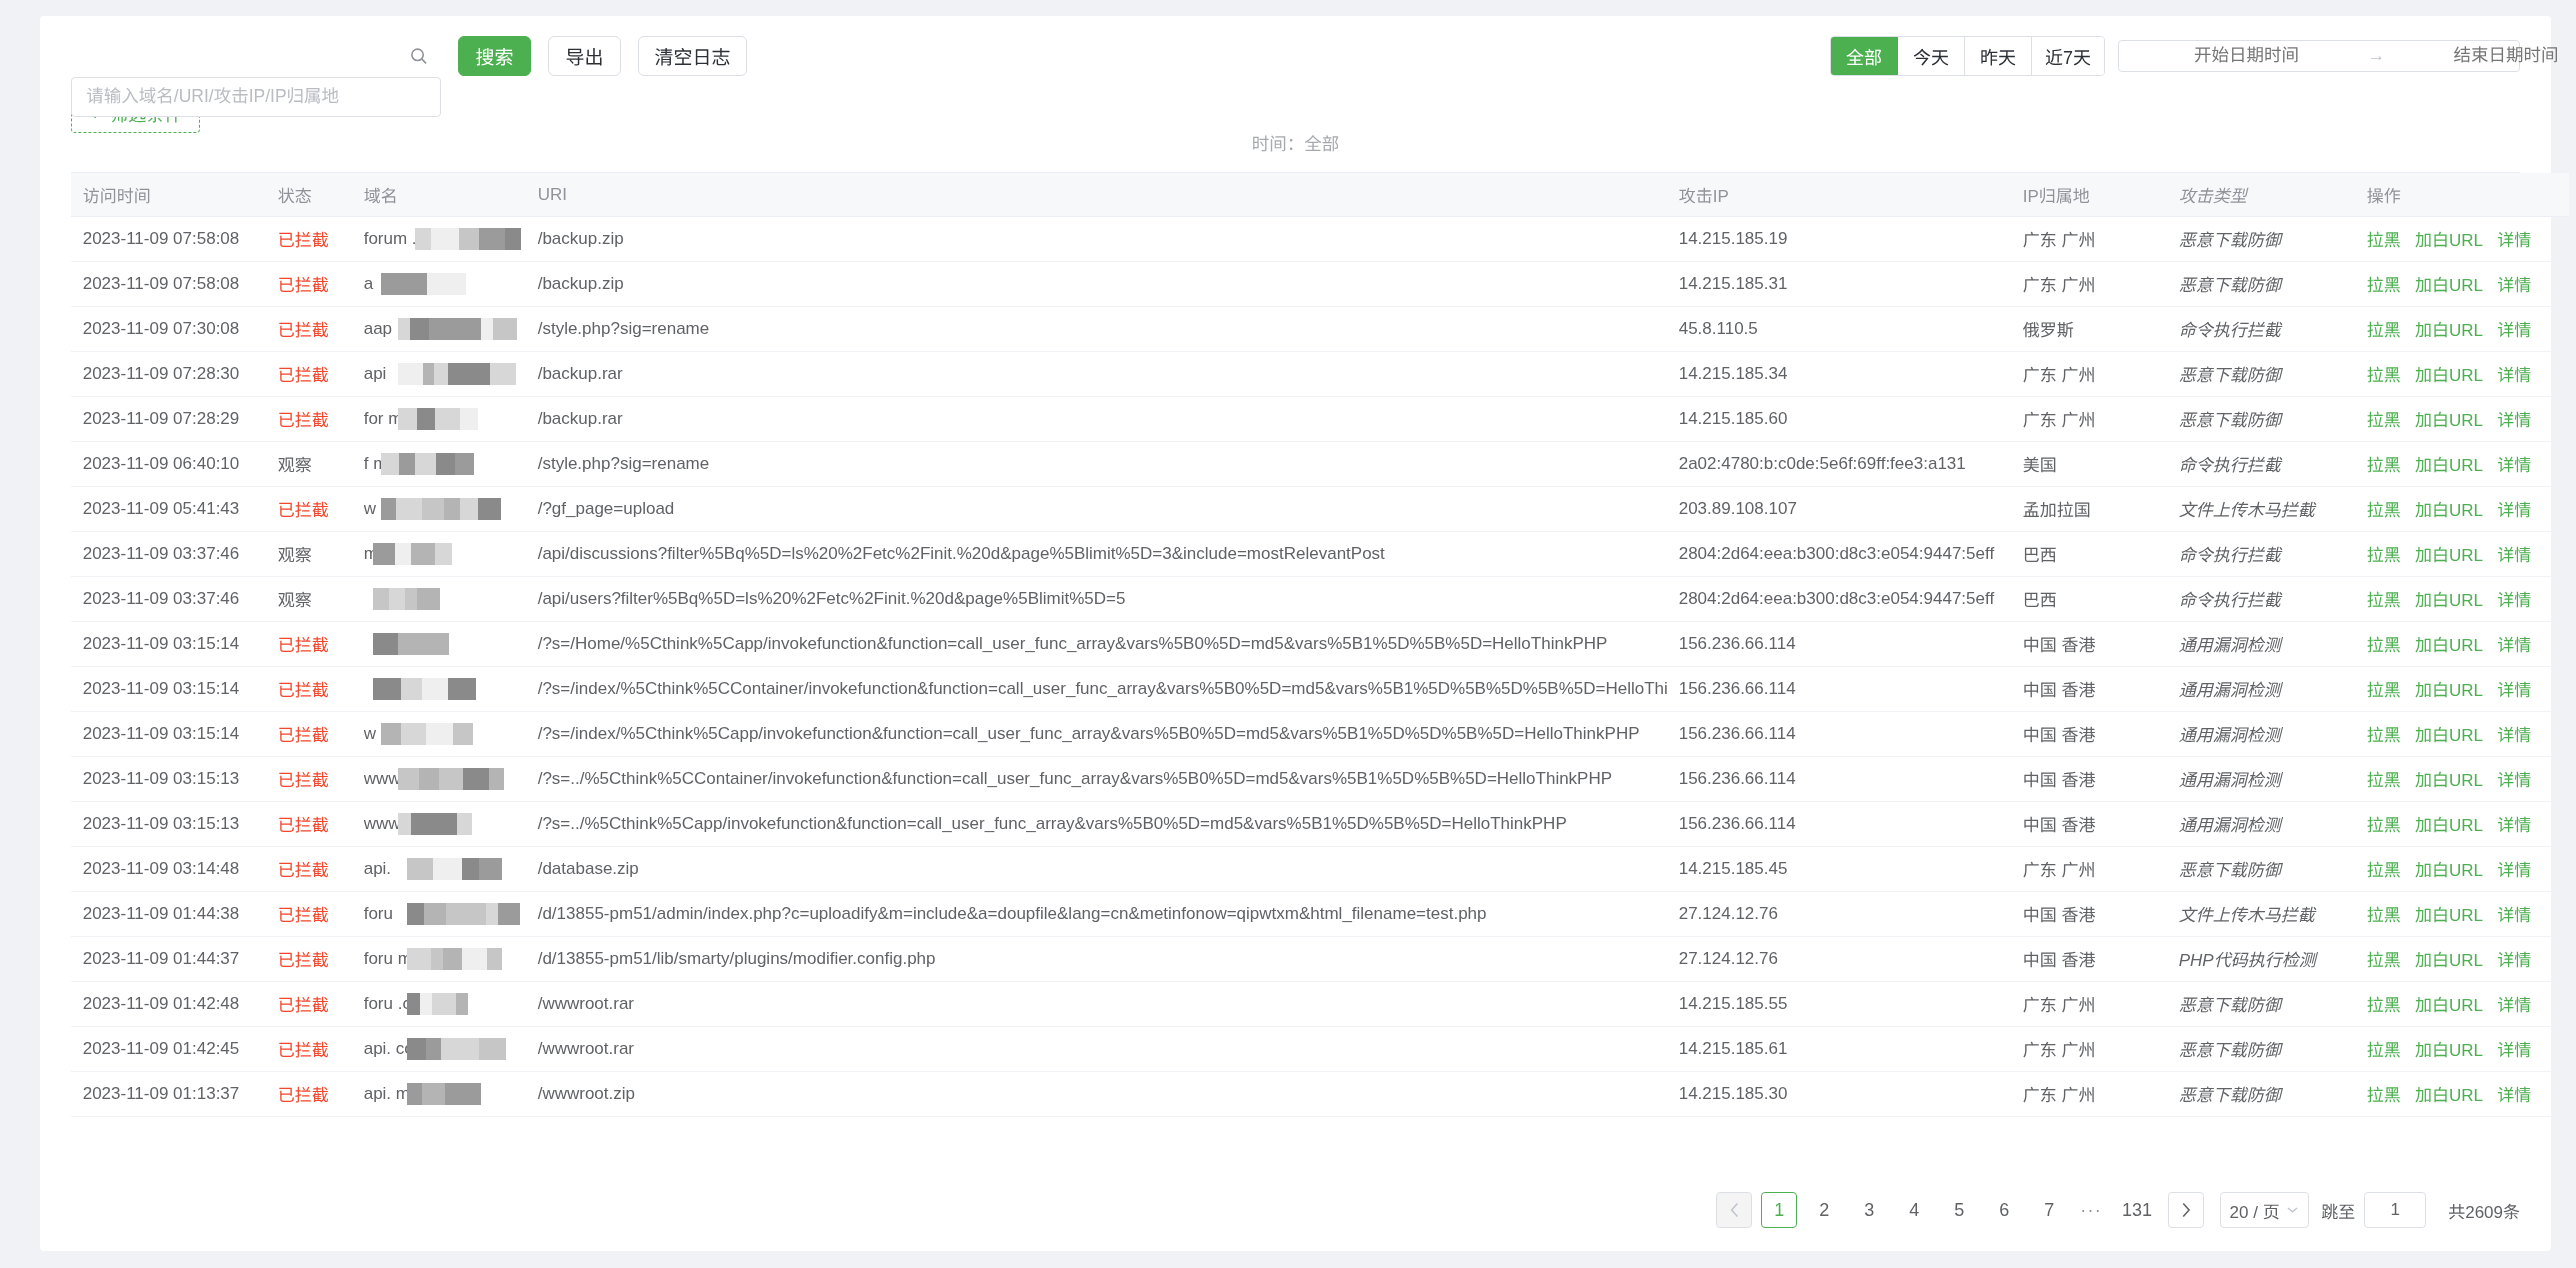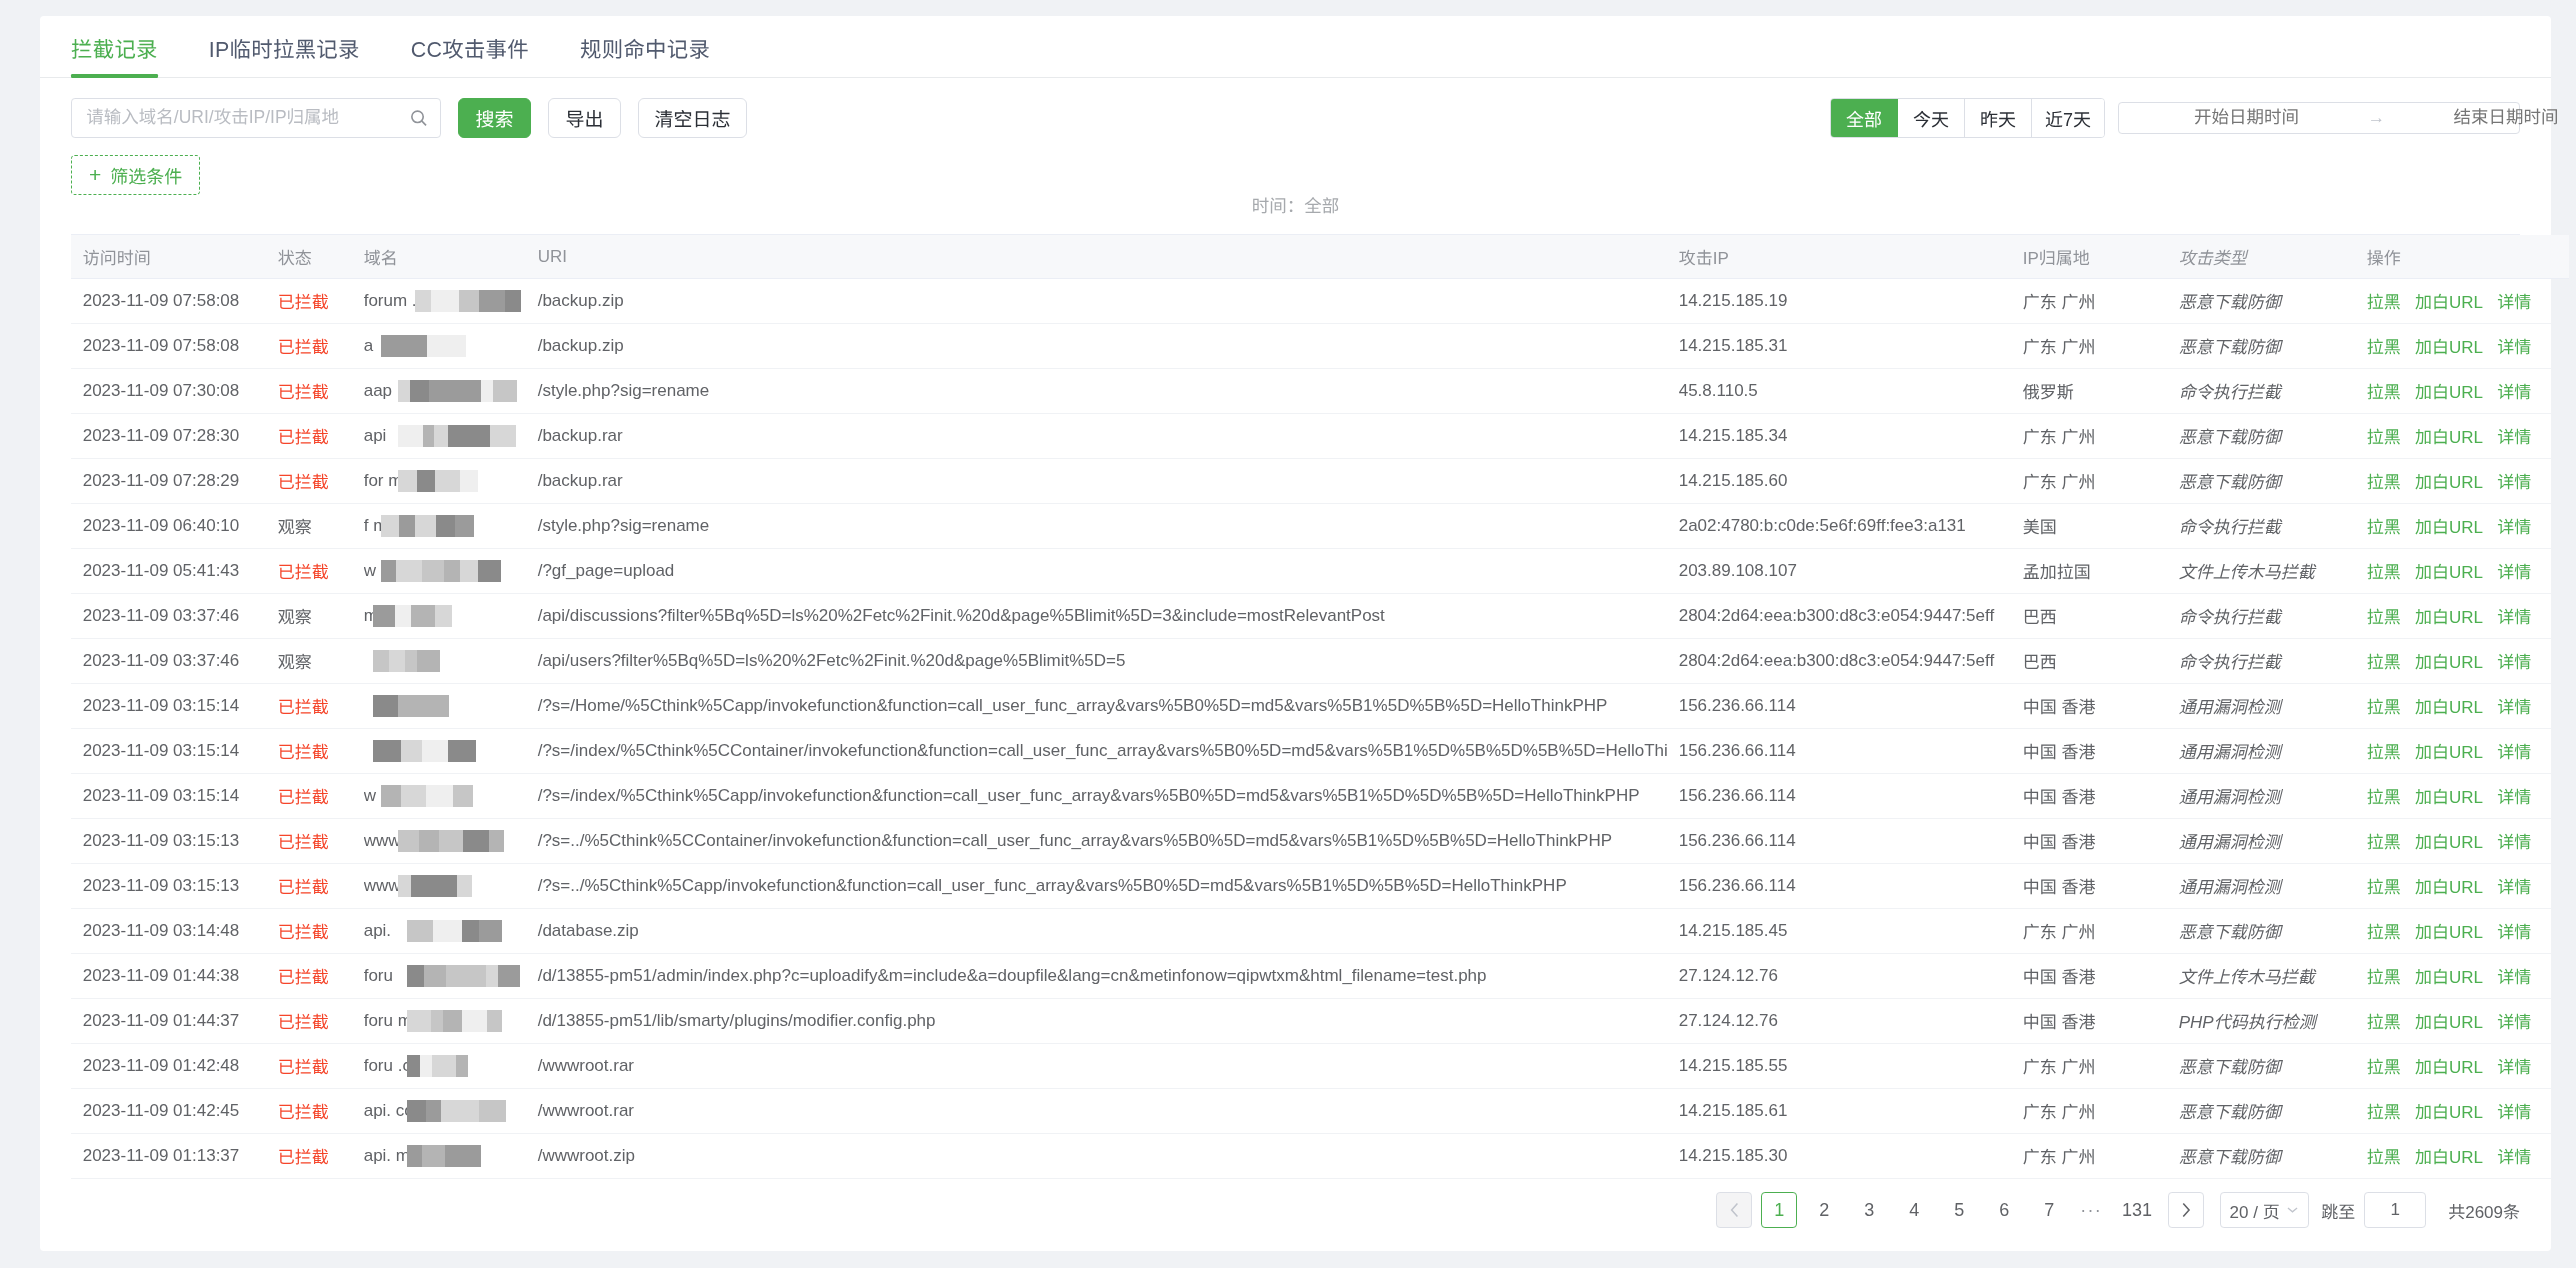--- a/index.html
+++ b/index.html
@@ -342,12 +342,6 @@
 <div class="page">
   <div class="card">
 
-    <div class="tabs">
-      <div class="tab active">拦截记录</div>
-      <div class="tab">IP临时拉黑记录</div>
-      <div class="tab">CC攻击事件</div>
-      <div class="tab">规则命中记录</div>
-    </div>
 
     <div class="toolbar">
       <div class="toolbar-left">

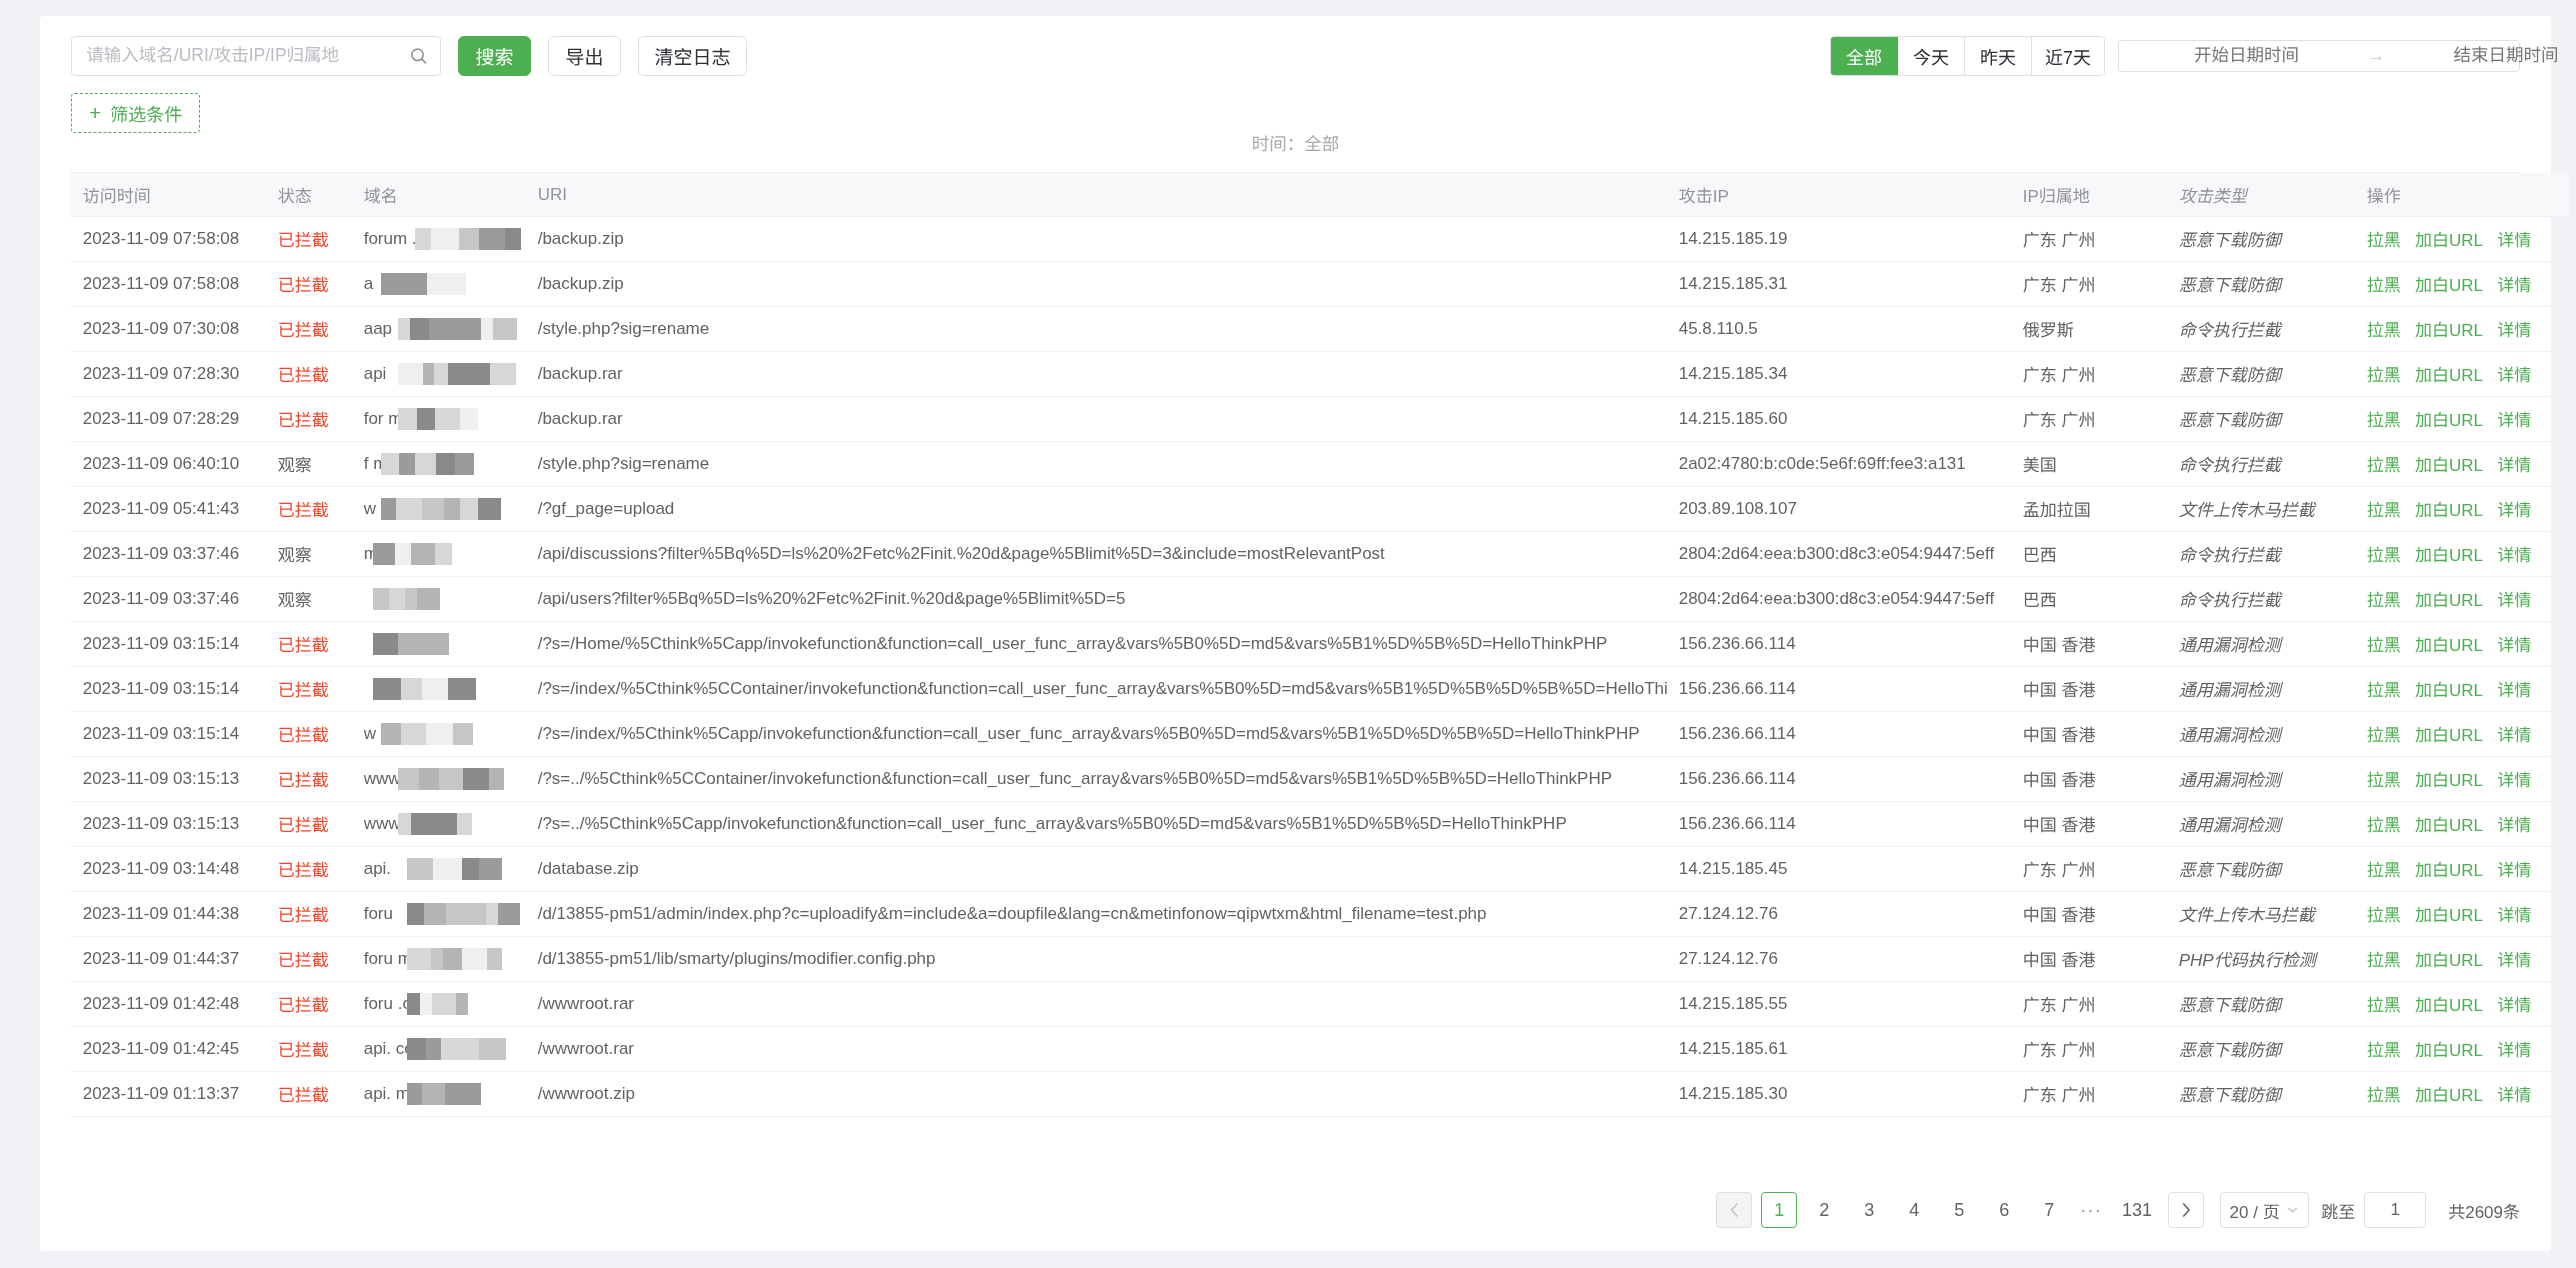--- a/index.html
+++ b/index.html
@@ -80,6 +80,7 @@
     outline: none;
     background: #fff;
     font-family: inherit;
+    margin-top: 41px;
   }
   .search-input::placeholder { color: #b9bcc2; }
   .search-icon {

